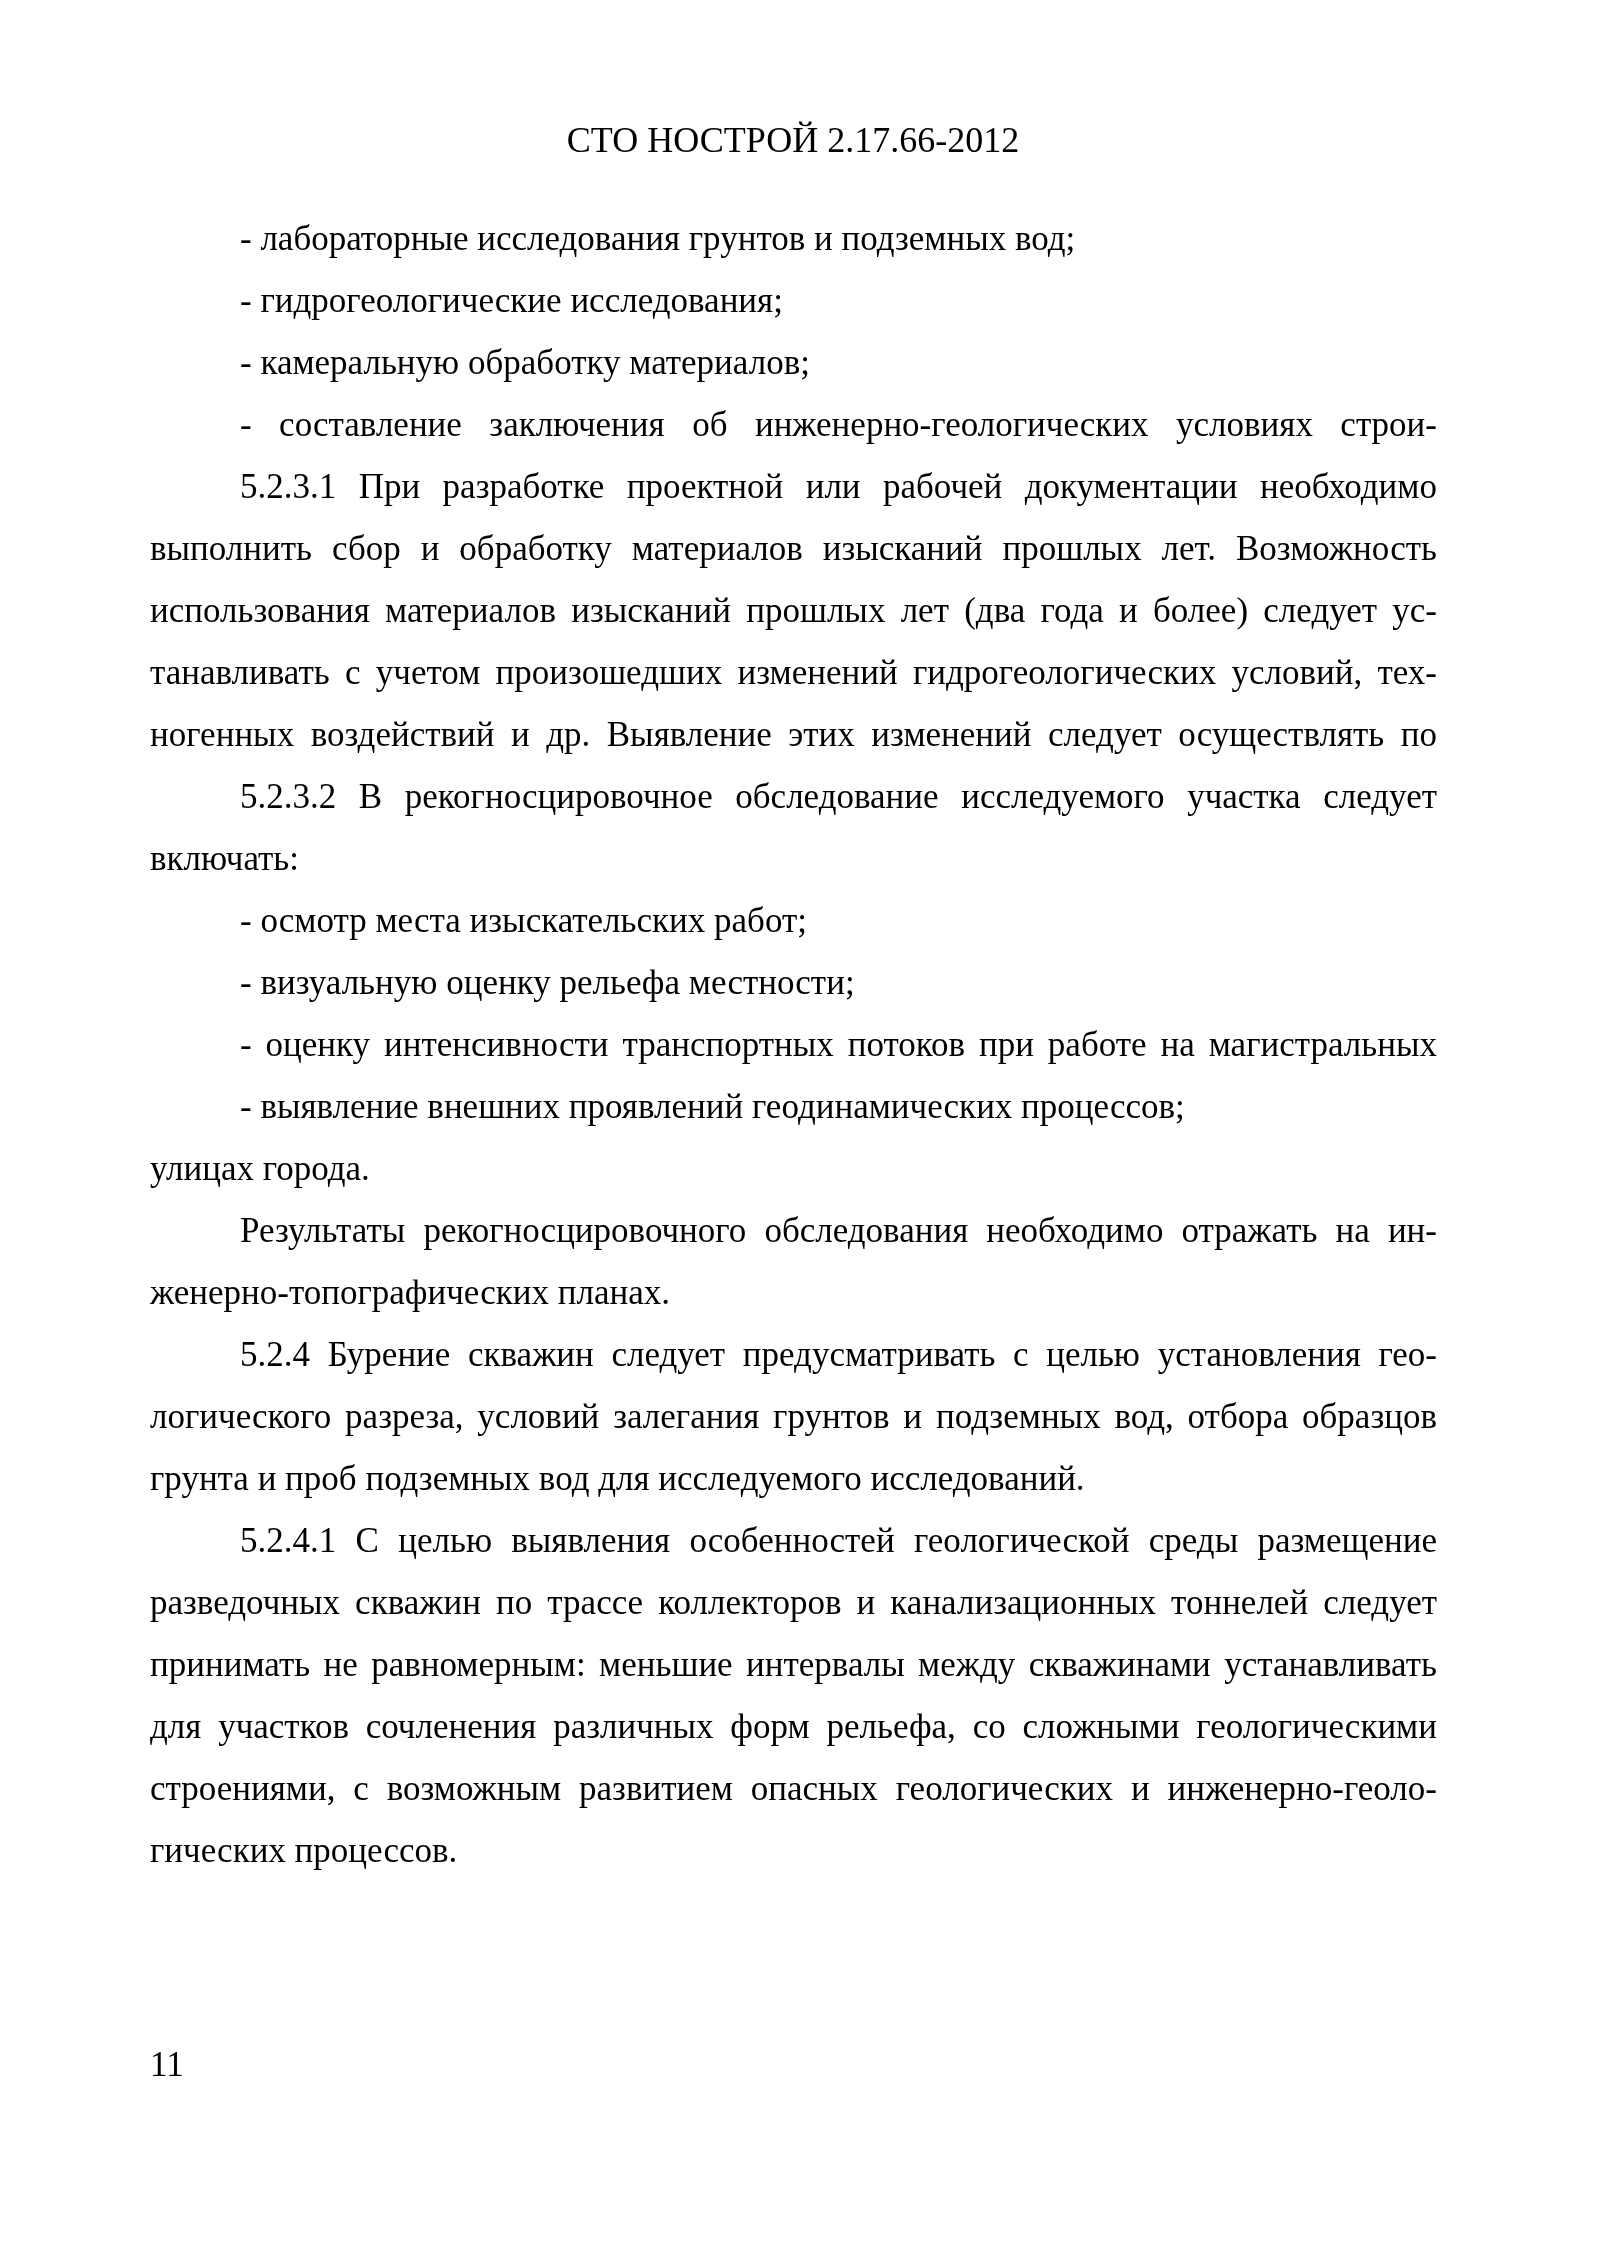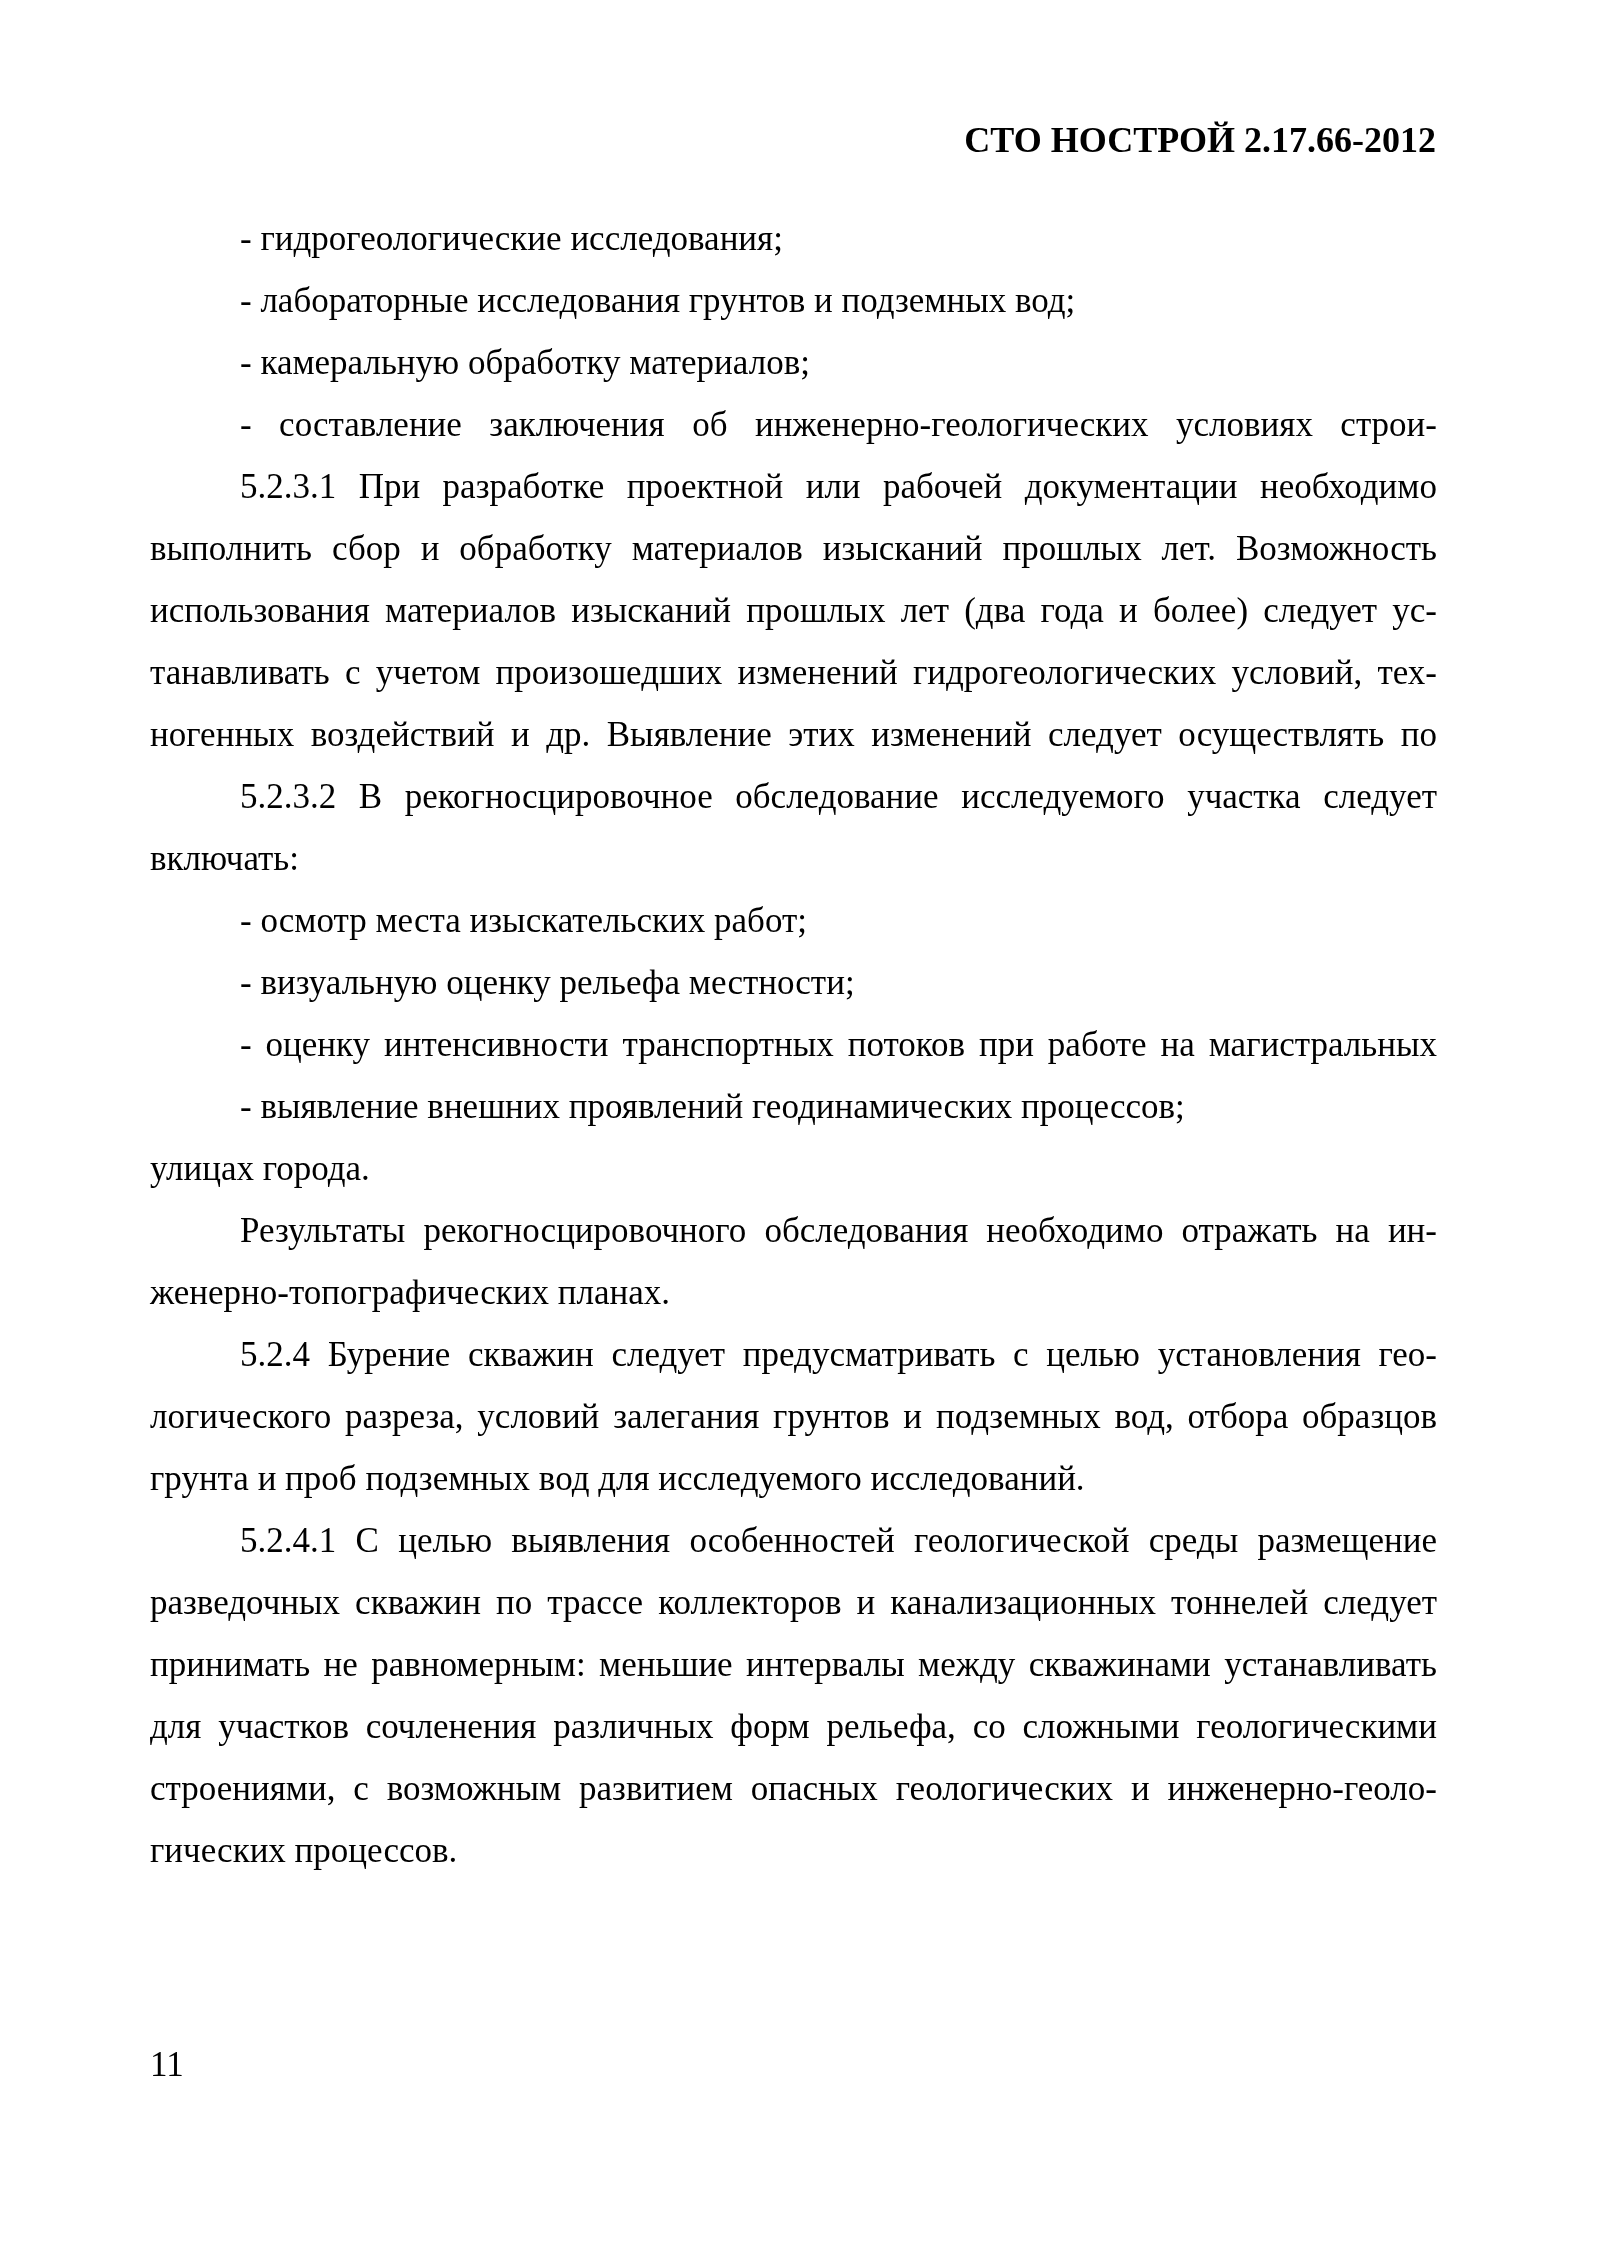--- a/index.html
+++ b/index.html
@@ -22,8 +22,8 @@
     top: 118px;
     left: 150px;
     right: 184px;
-    text-align: right;
-    font-weight: bold;
+    text-align: center;
+    font-weight: normal;
     font-size: 36px;
     line-height: 44px;
     white-space: nowrap;

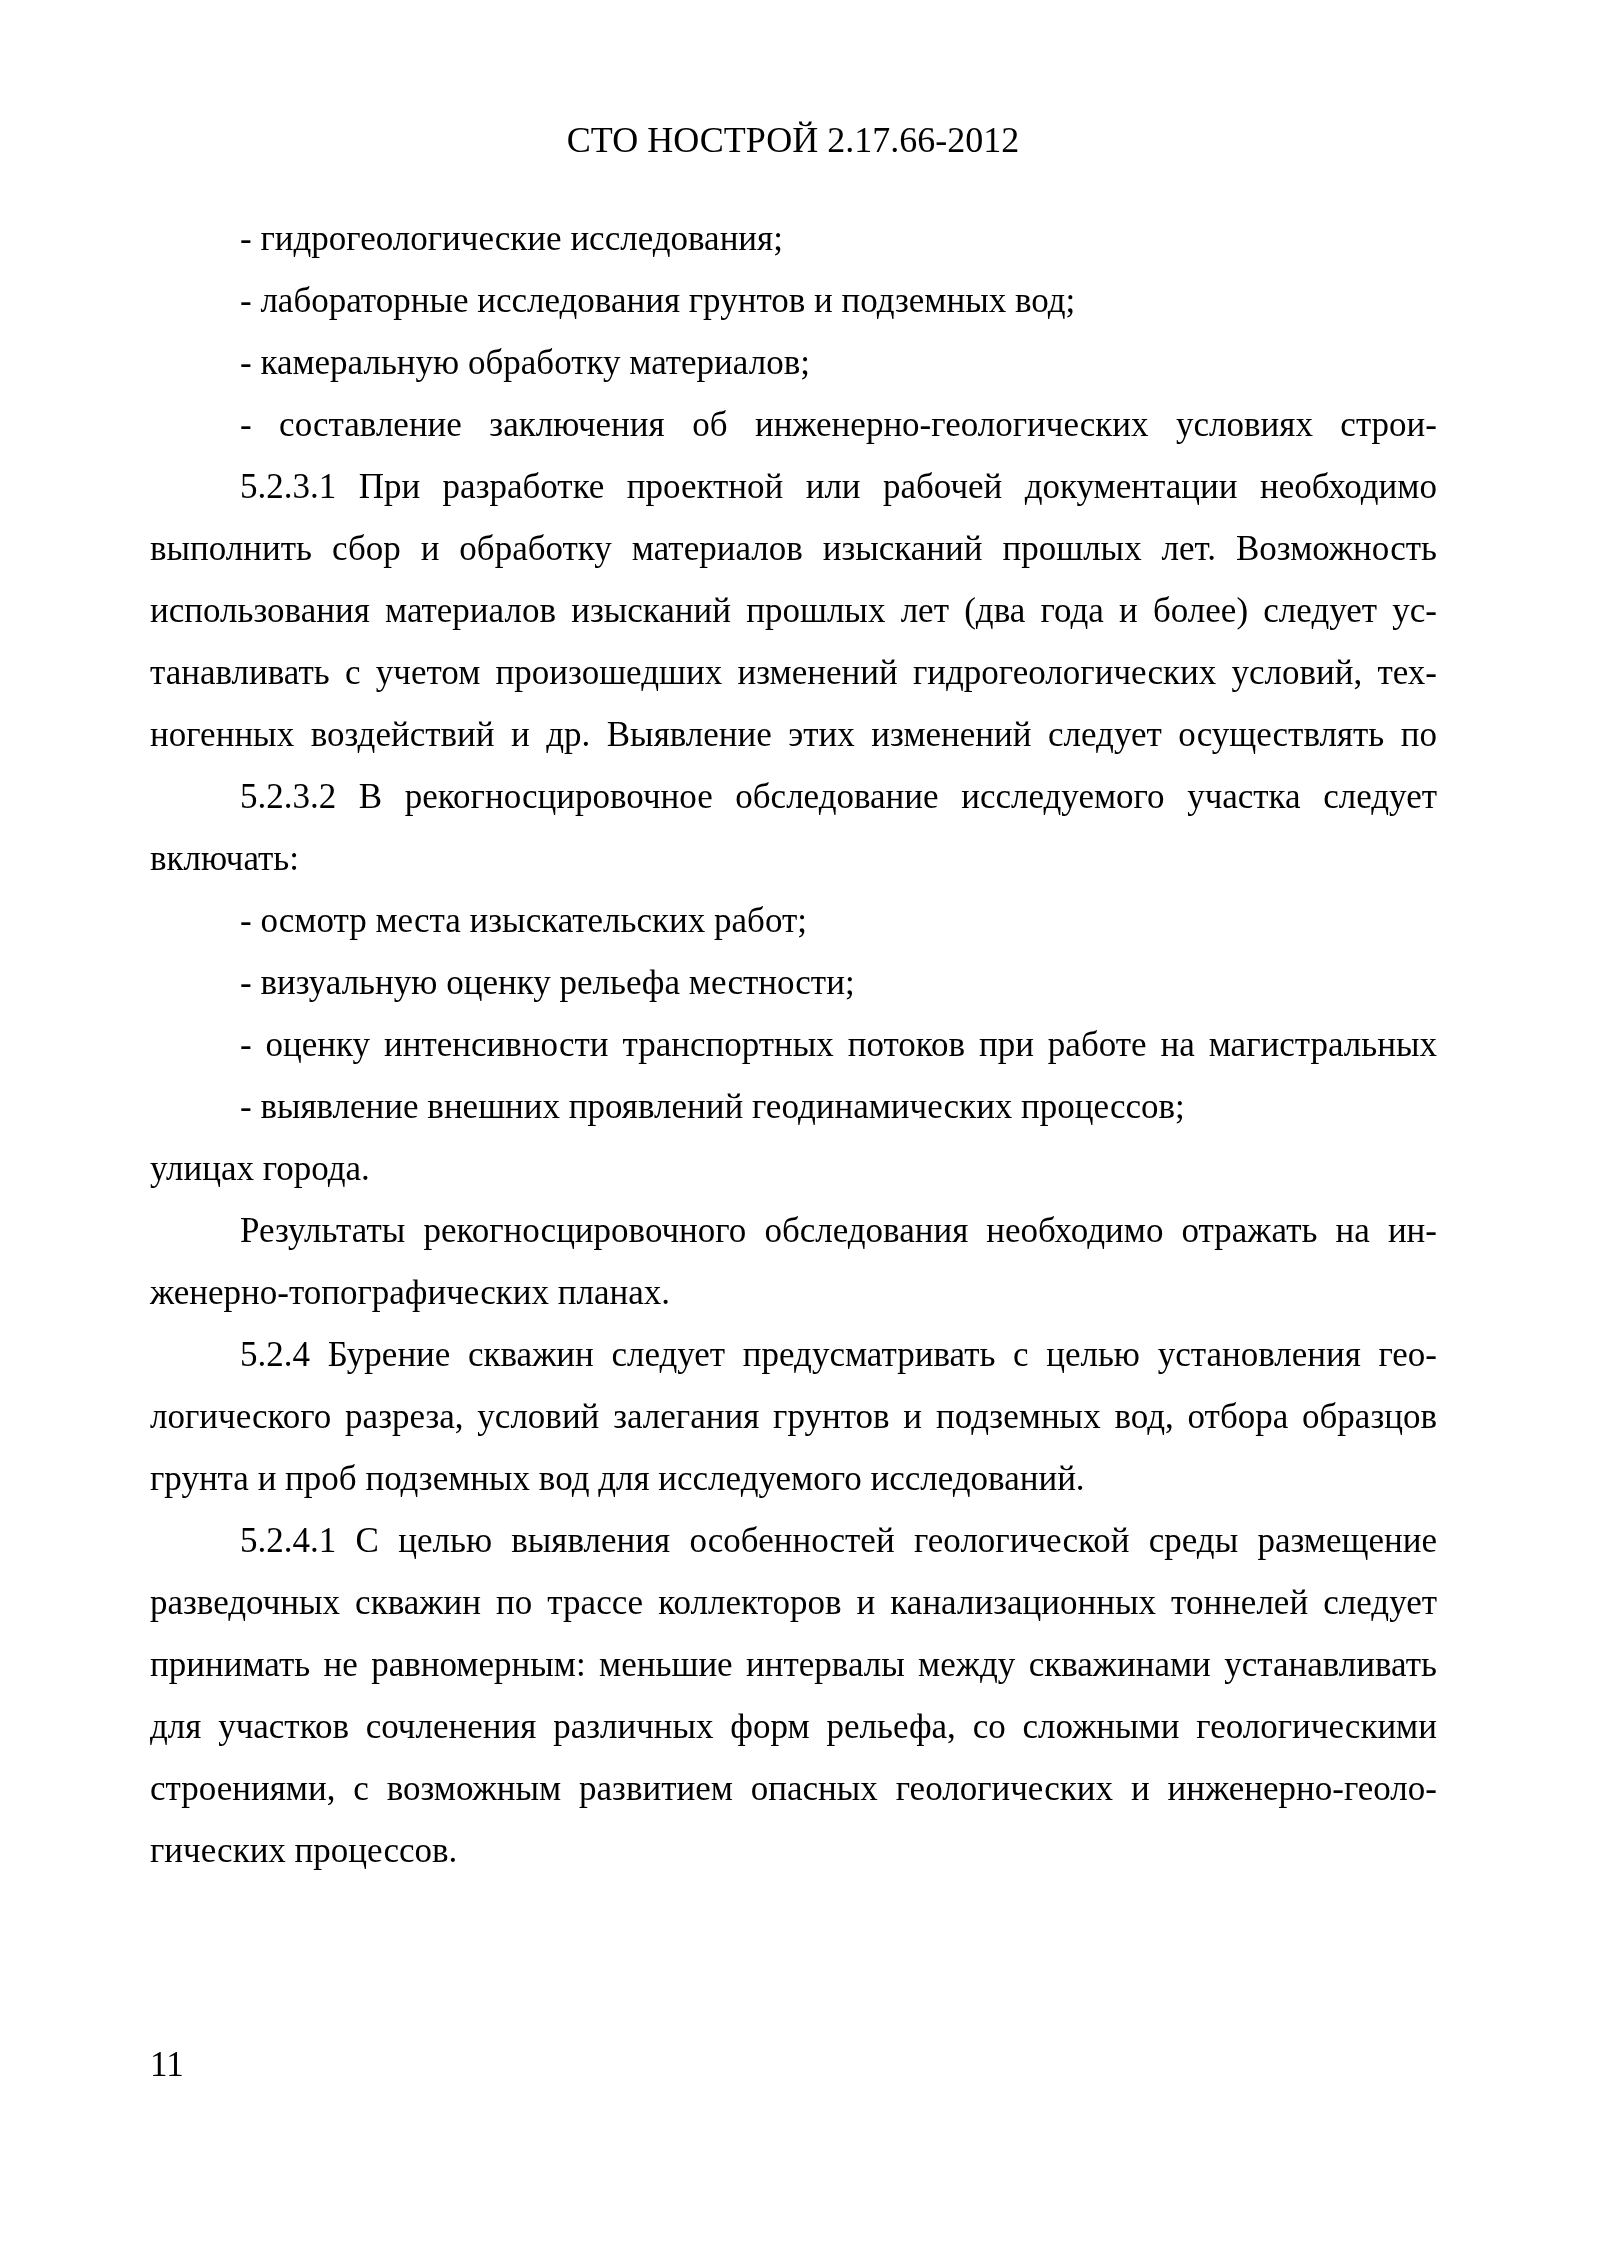--- a/index.html
+++ b/index.html
@@ -66,8 +66,8 @@
   <div class="doc-header">СТО НОСТРОЙ 2.17.66-2012</div>
 
   <div class="text-column">
-    <div class="line ind">- гидрогеологические исследования;</div>
-      <div class="line ind">- лабораторные исследования грунтов и подземных вод;</div>
+    <div class="line ind">- лабораторные исследования грунтов и подземных вод;</div>
+      <div class="line ind">- гидрогеологические исследования;</div>
       <div class="line ind">- камеральную обработку материалов;</div>
       <div class="line ind just">- составление заключения об инженерно-геологических условиях строи-</div>
       <div class="line ind just">5.2.3.1 При разработке проектной или рабочей документации необходимо</div>

